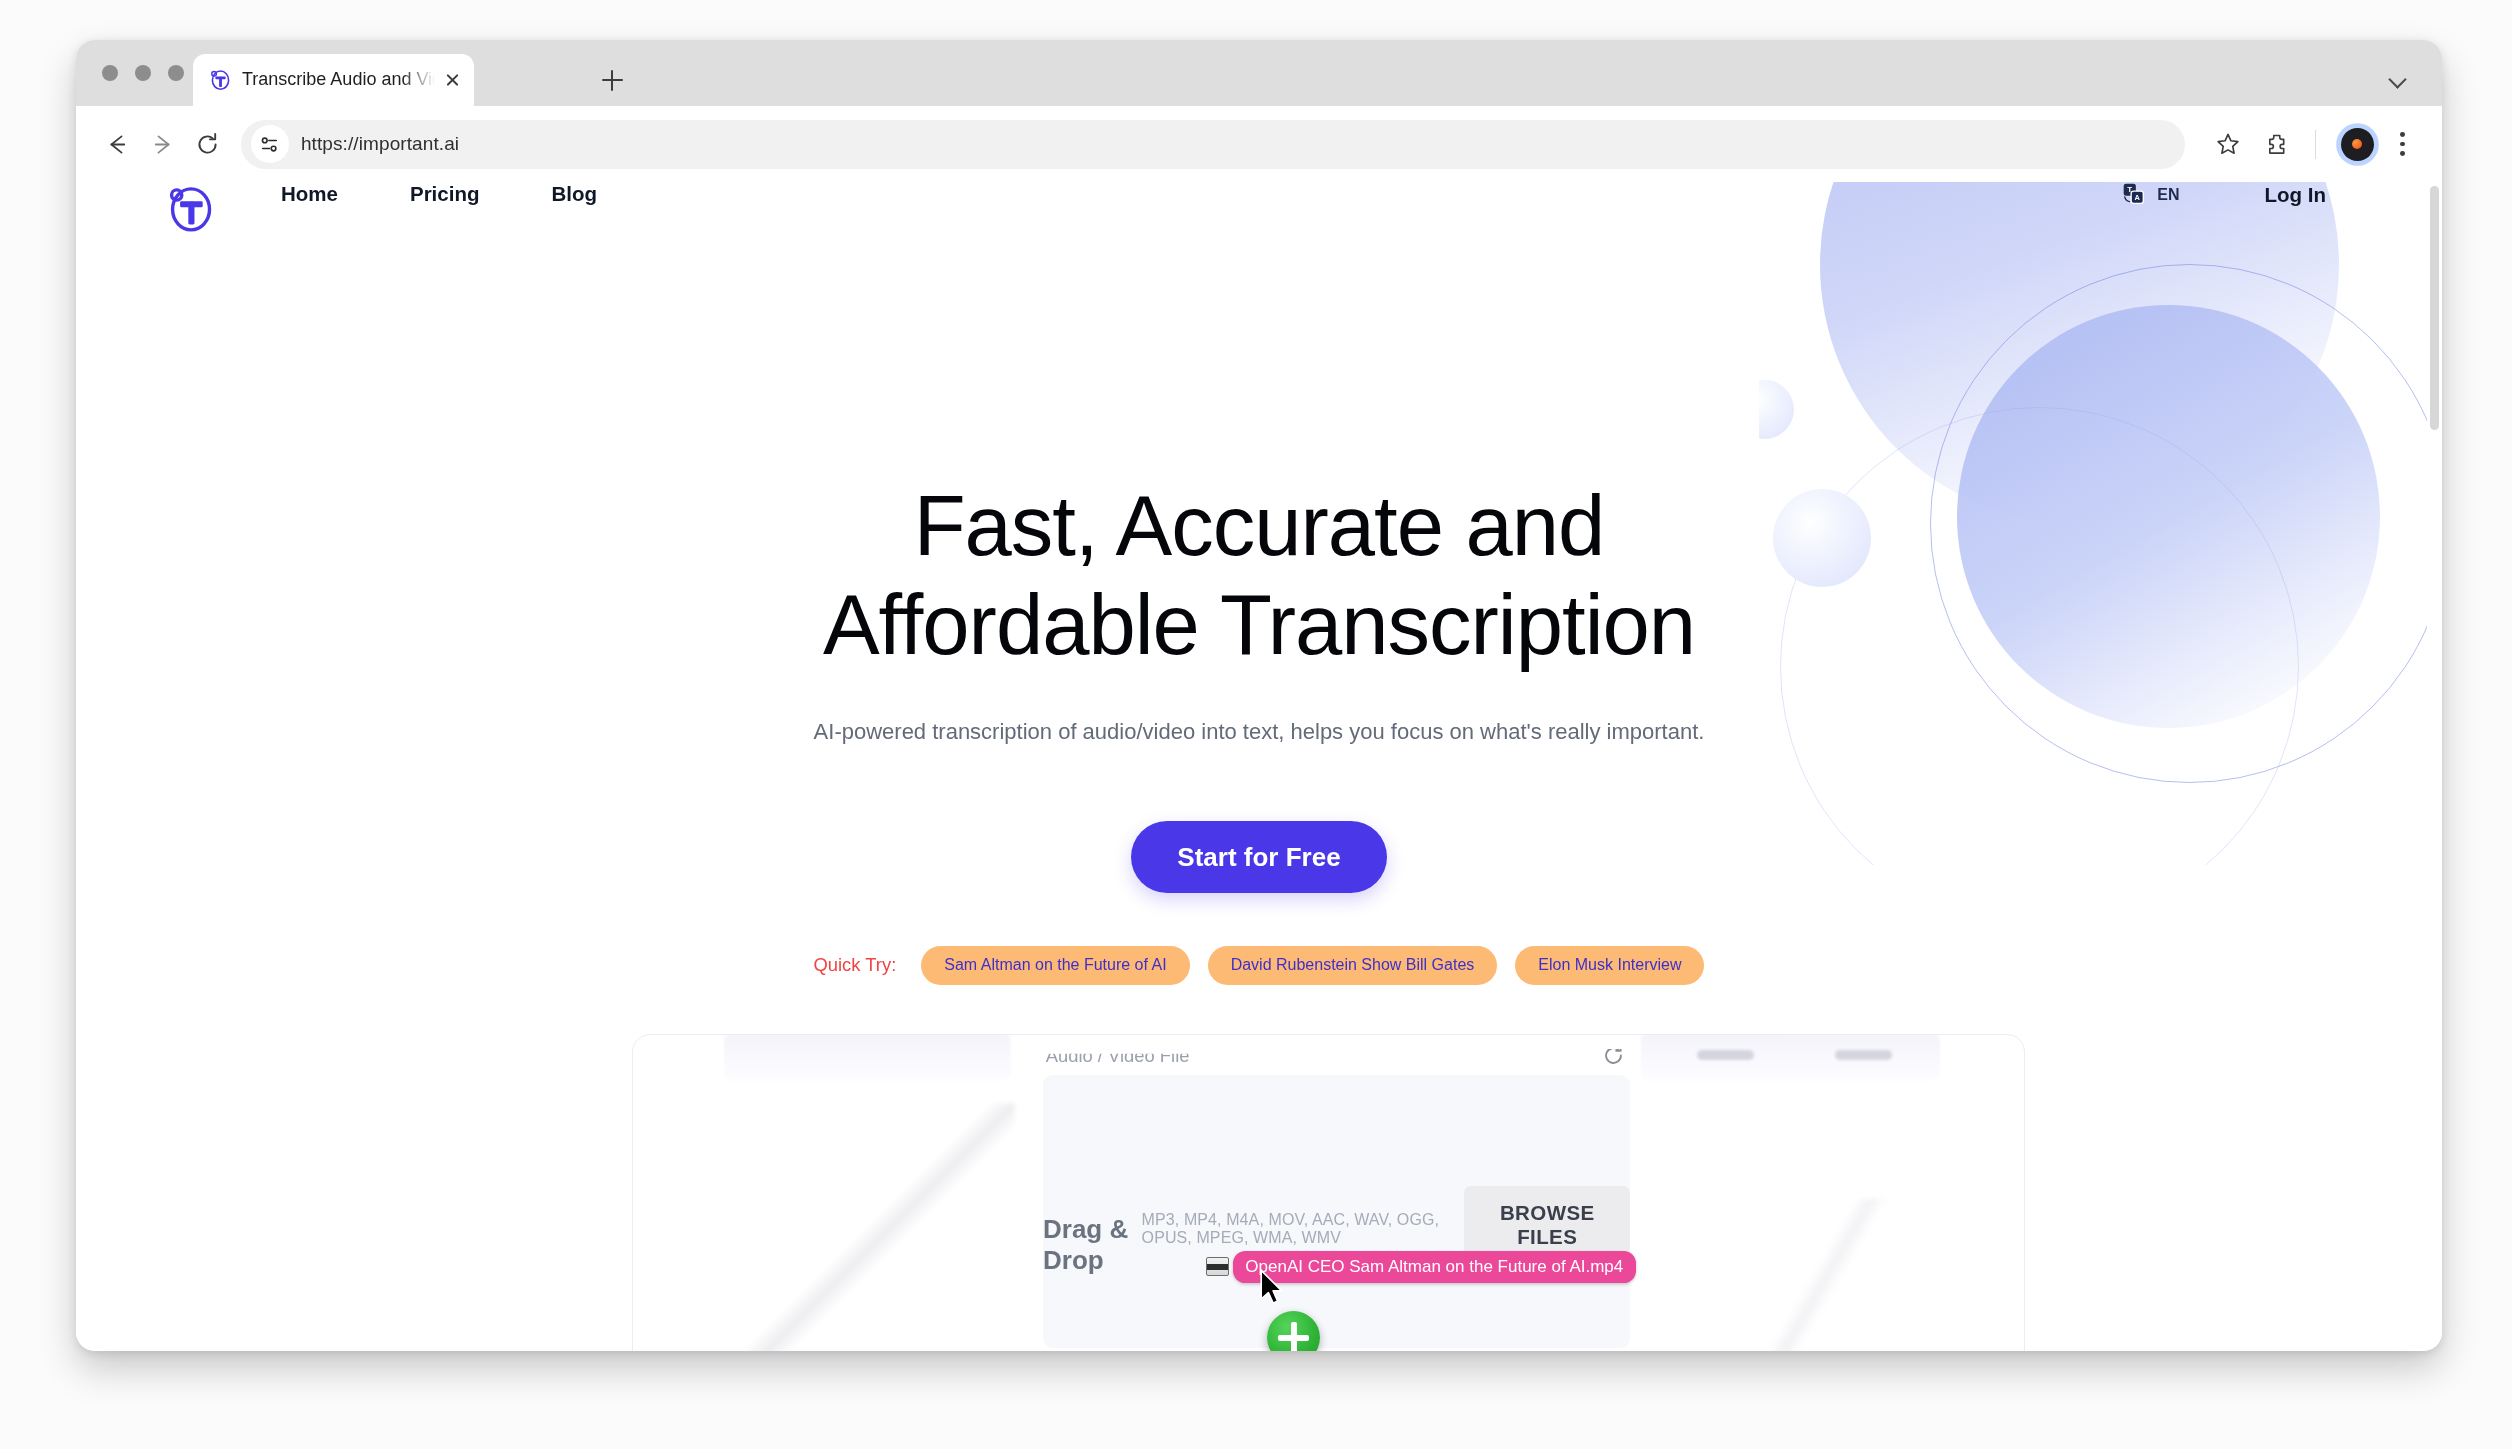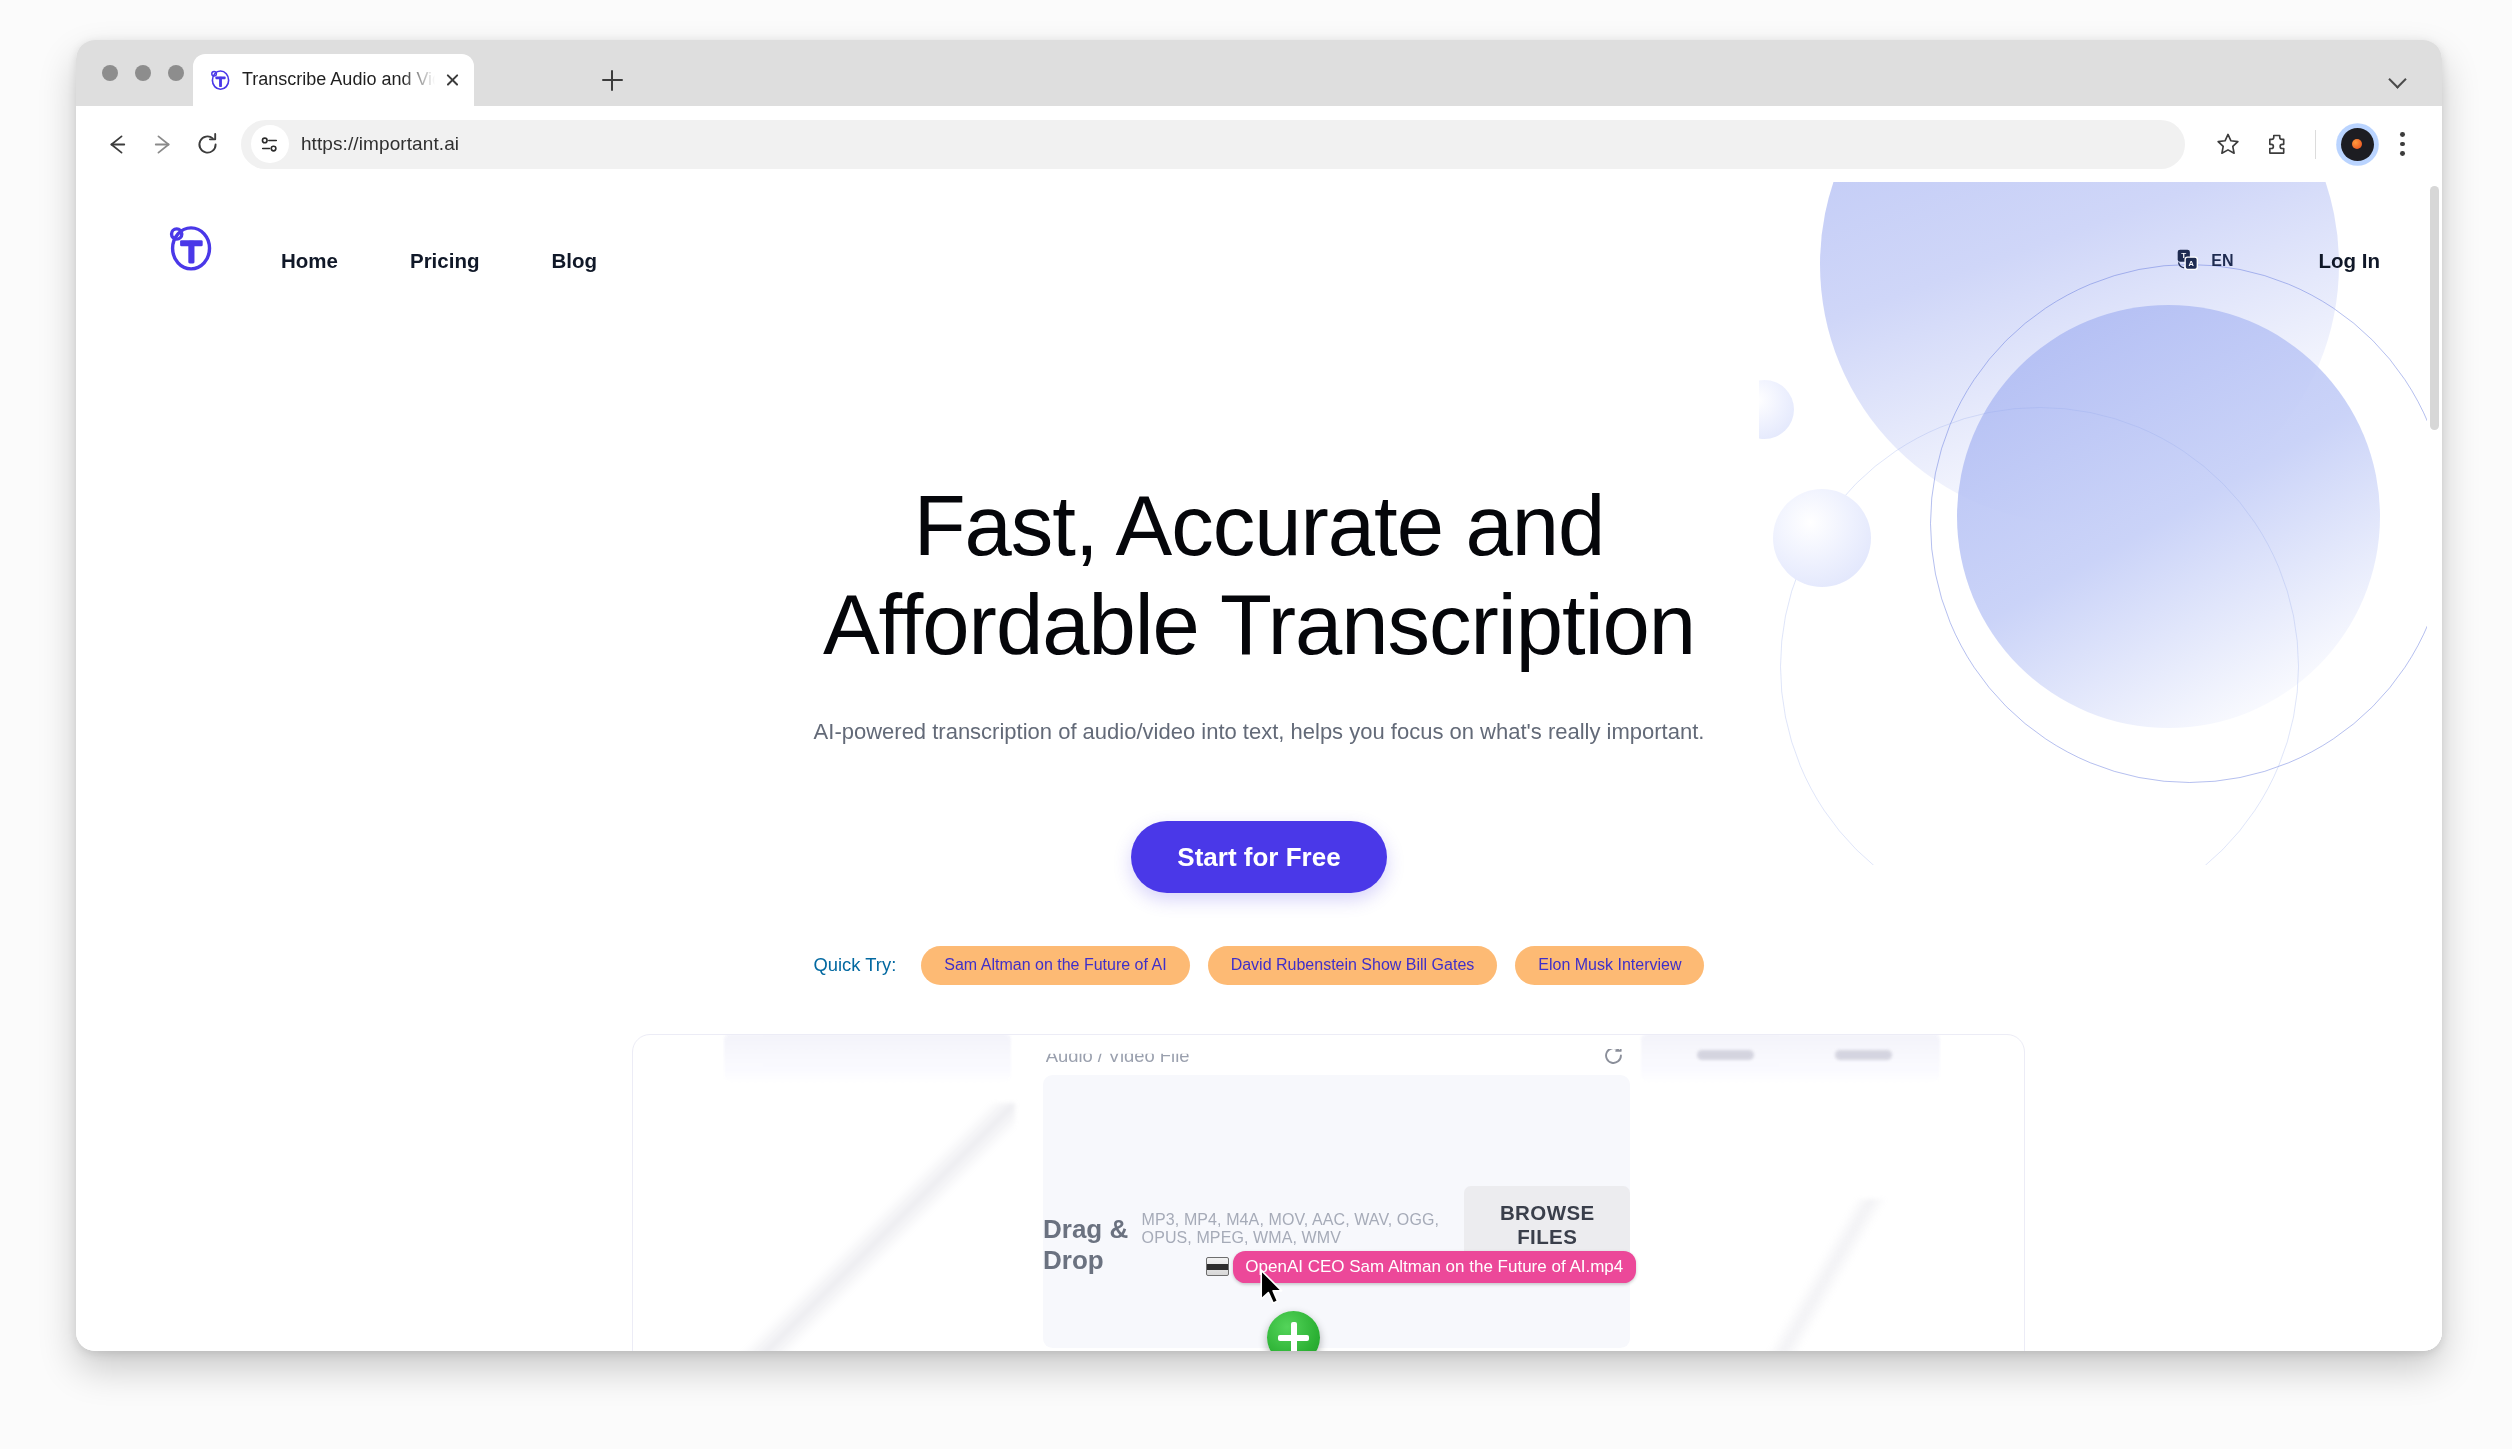--- a/index.html
+++ b/index.html
@@ -209,8 +209,8 @@
   #site-header {
     position: absolute; left: 0; top: 0;
     width: 100%; height: 91px;
-    display: flex; align-items: flex-end;
-    padding: 0 62px 0 87px;
+    display: flex; align-items: flex-start;
+    padding: 0 116px 0 87px;
     z-index: 5;
   }
   #site-logo { width: 52px; height: 52px; flex: 0 0 52px; }

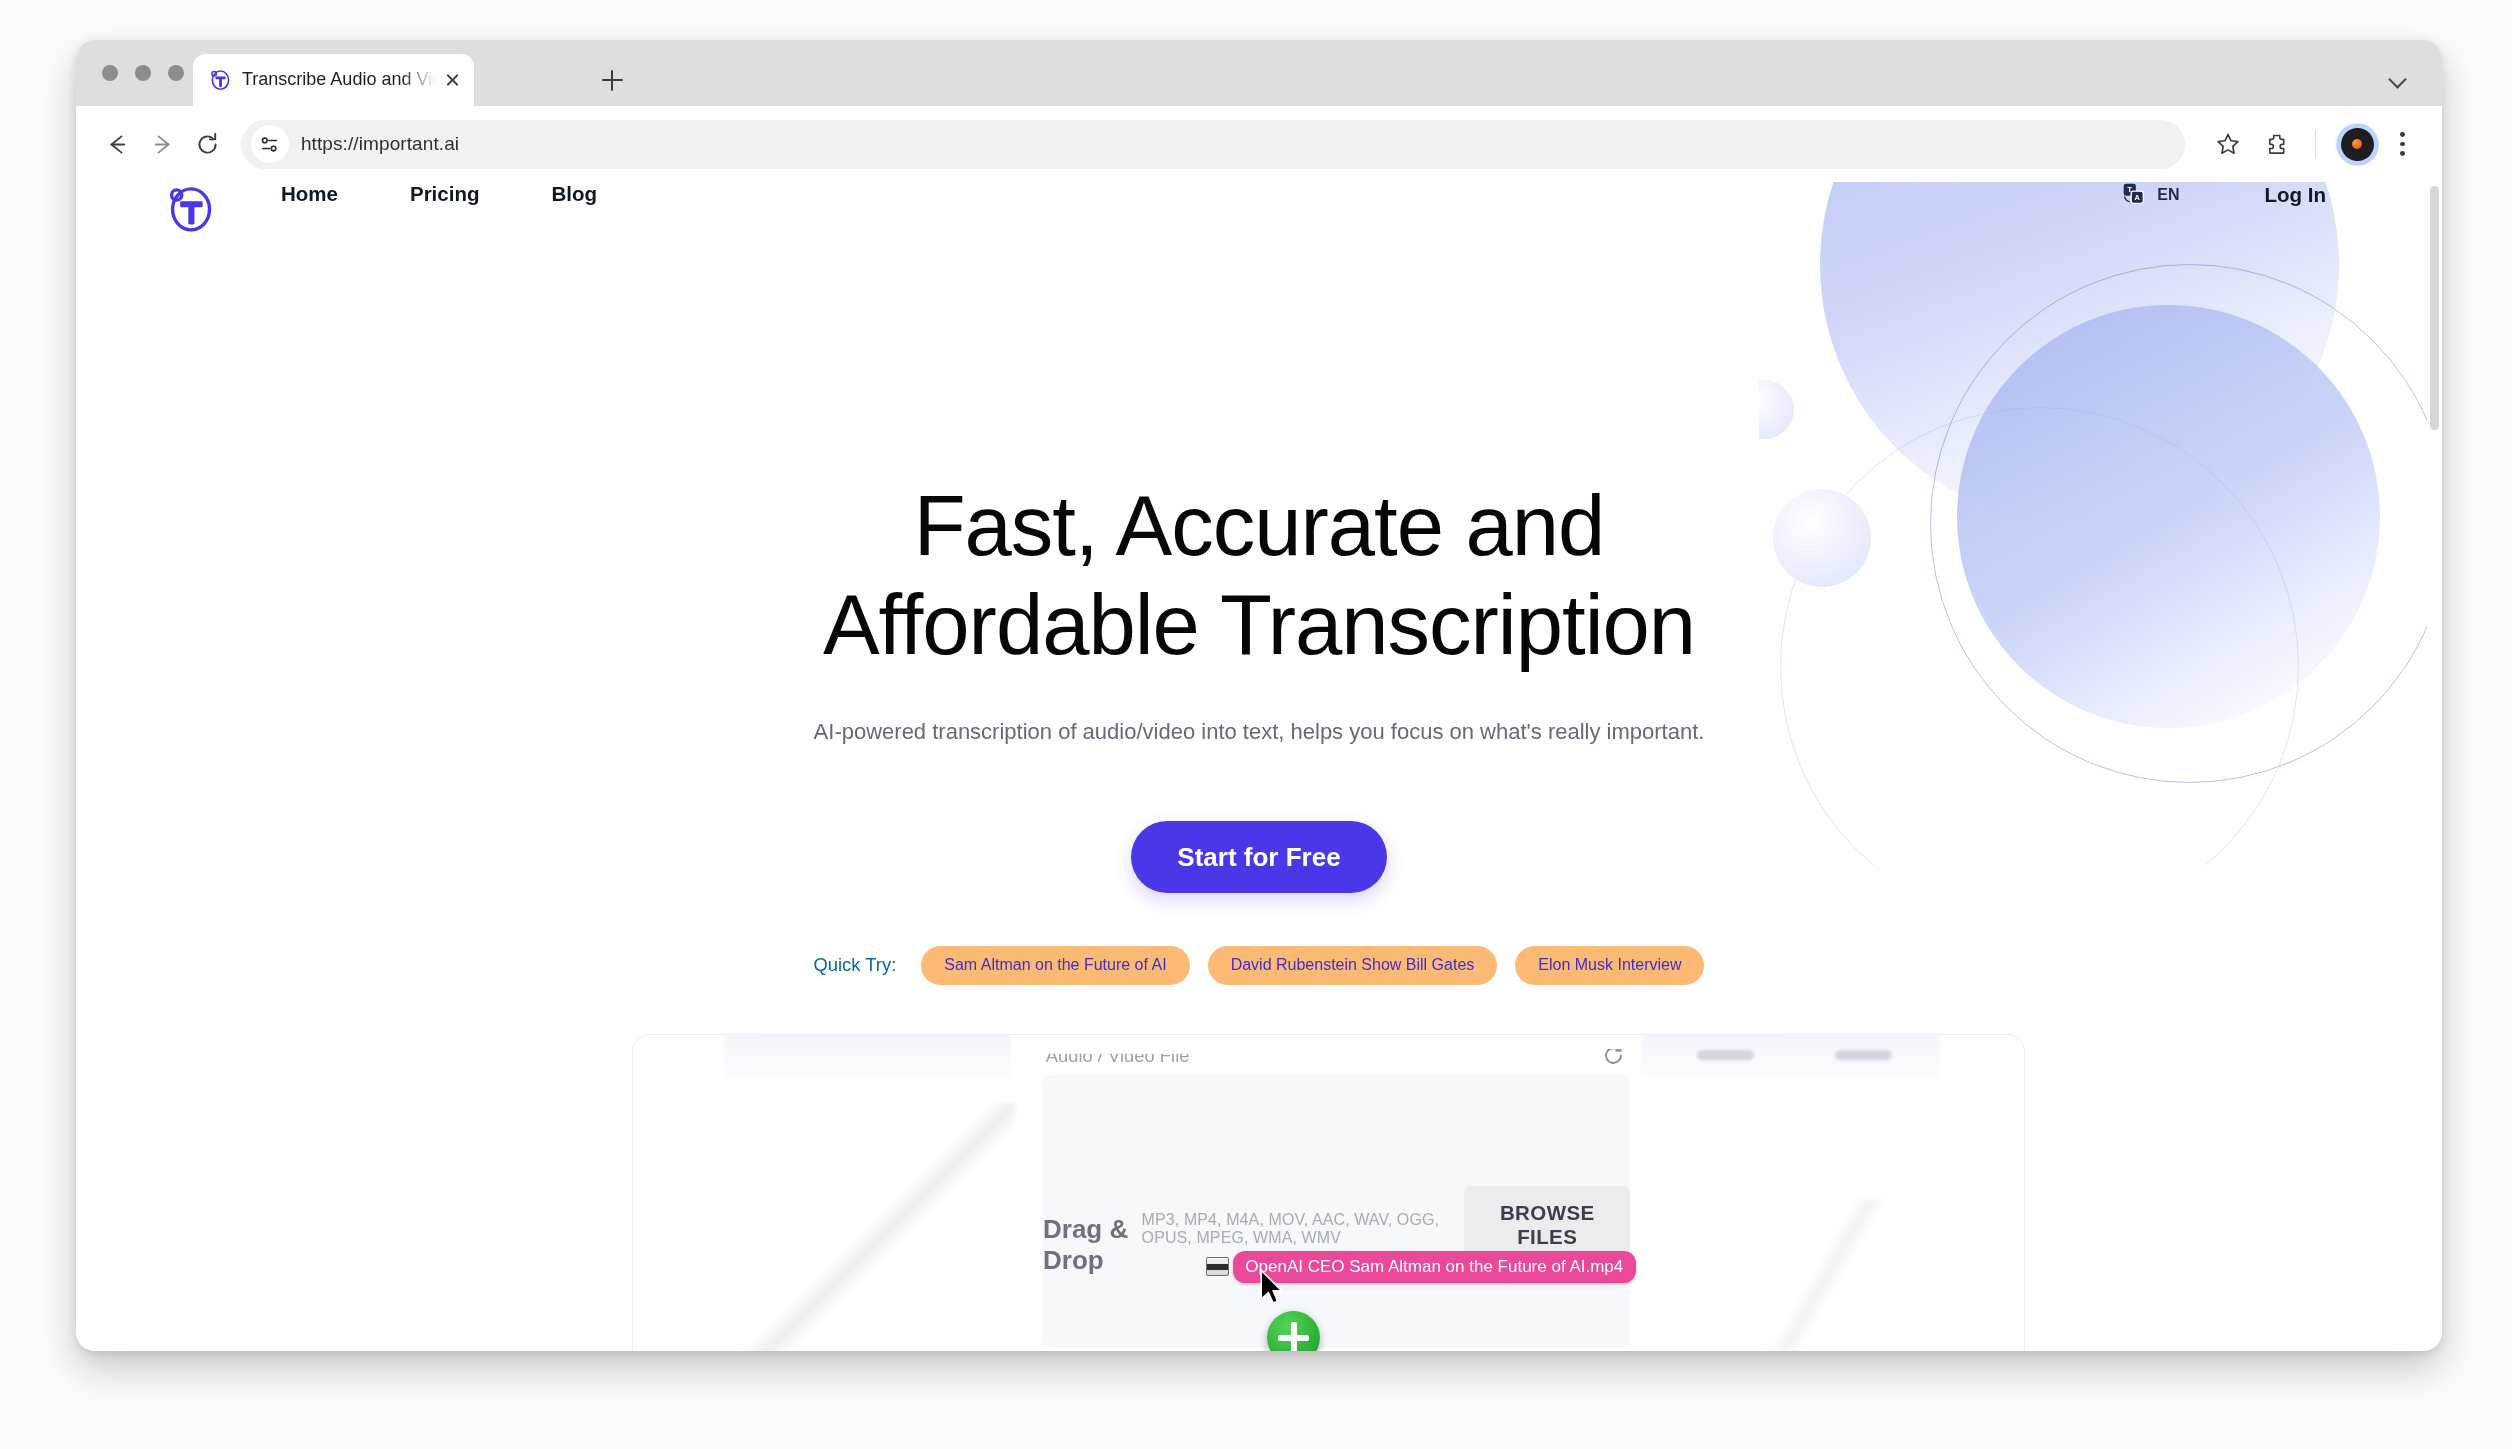--- a/index.html
+++ b/index.html
@@ -266,7 +266,7 @@
     display: flex; align-items: center; justify-content: center;
     gap: 18px;
   }
-  #quick-try-label { font-size: 18.4px; color: #0369a1; margin-right: 7px; }
+  #quick-try-label { font-size: 18.4px; color: #ef4444; margin-right: 7px; }
   .quick-try-chip {
     background: #fdba74;
     color: #3f2fc9;

